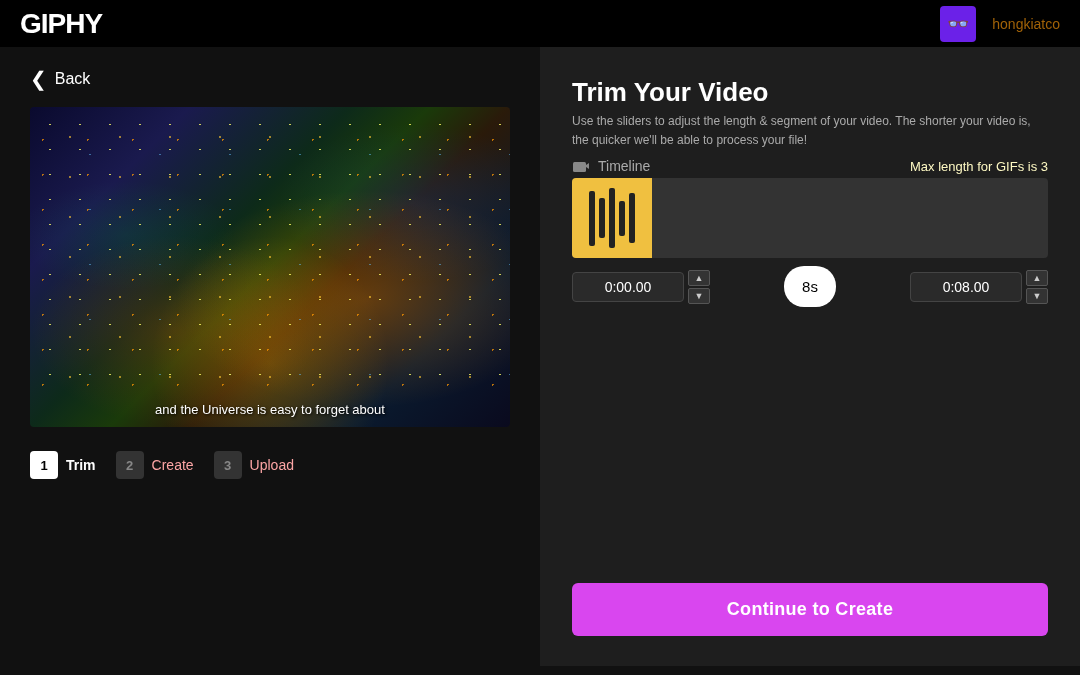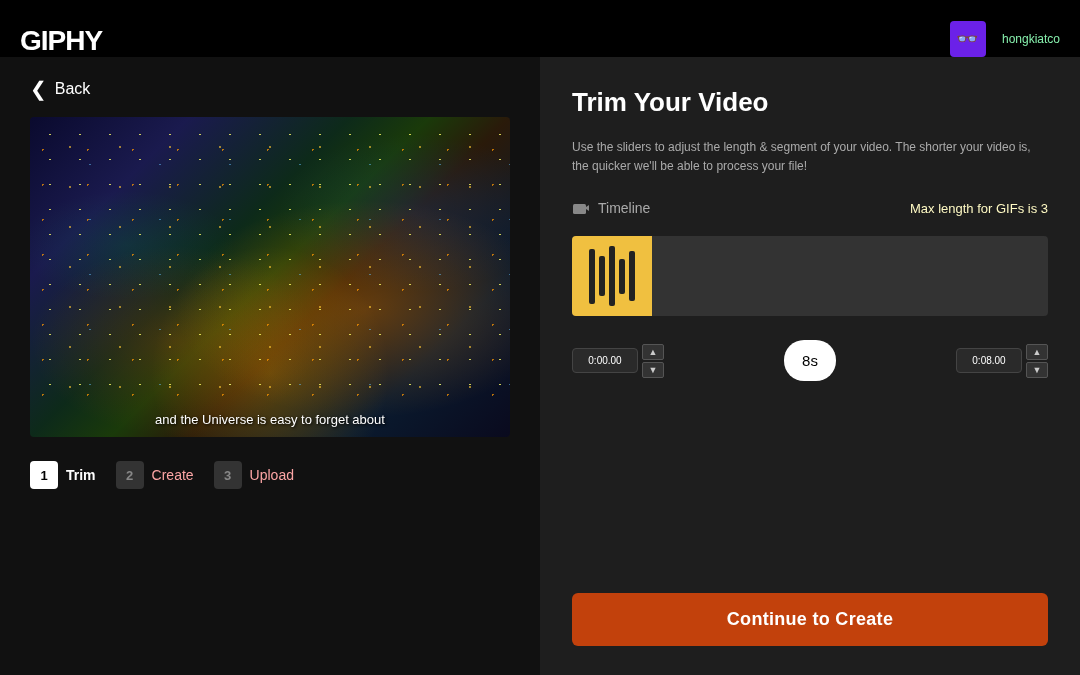--- a/index.html
+++ b/index.html
@@ -16,11 +16,11 @@
     
     .header {
       background: #000;
-      height: 57px;
-      display: flex;
-      align-items: flex-end;
+      height: 47px;
+      display: flex;
+      align-items: center;
       justify-content: space-between;
-      padding: 0 20px;
+      padding: 12px 20px;
       position: relative;
       z-index: 10;
     }

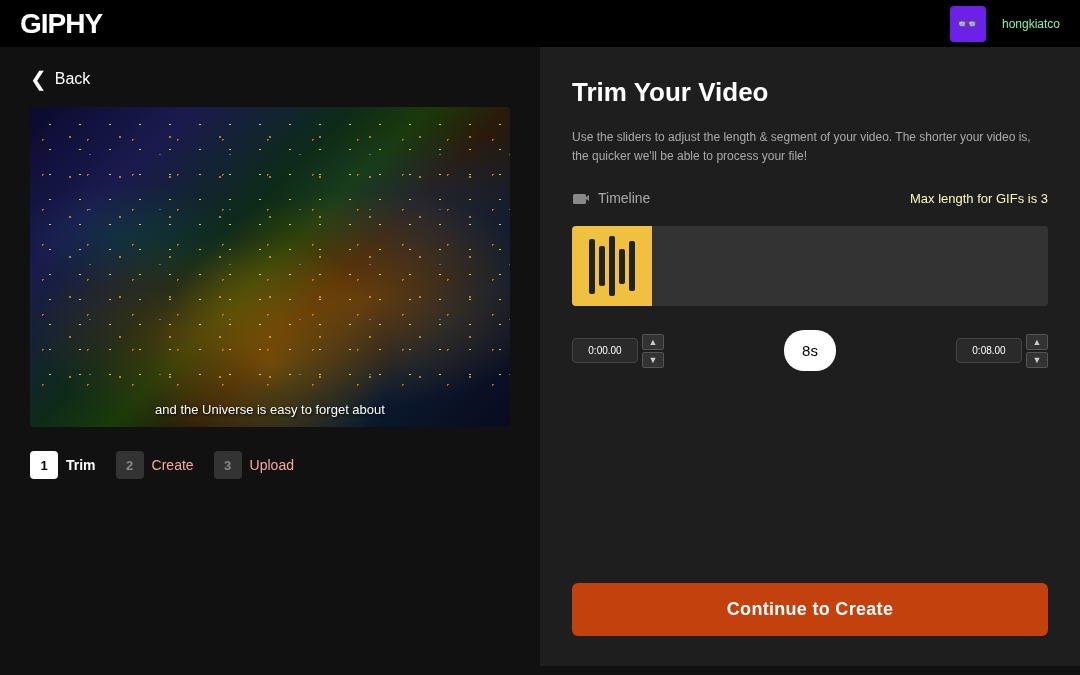--- a/index.html
+++ b/index.html
@@ -47,8 +47,8 @@
       gap: 8px;
     }
     .username {
-      font-size: 12px;
-      color: #86efac;
+      font-size: 14px;
+      color: #a16207;
     }
 
     

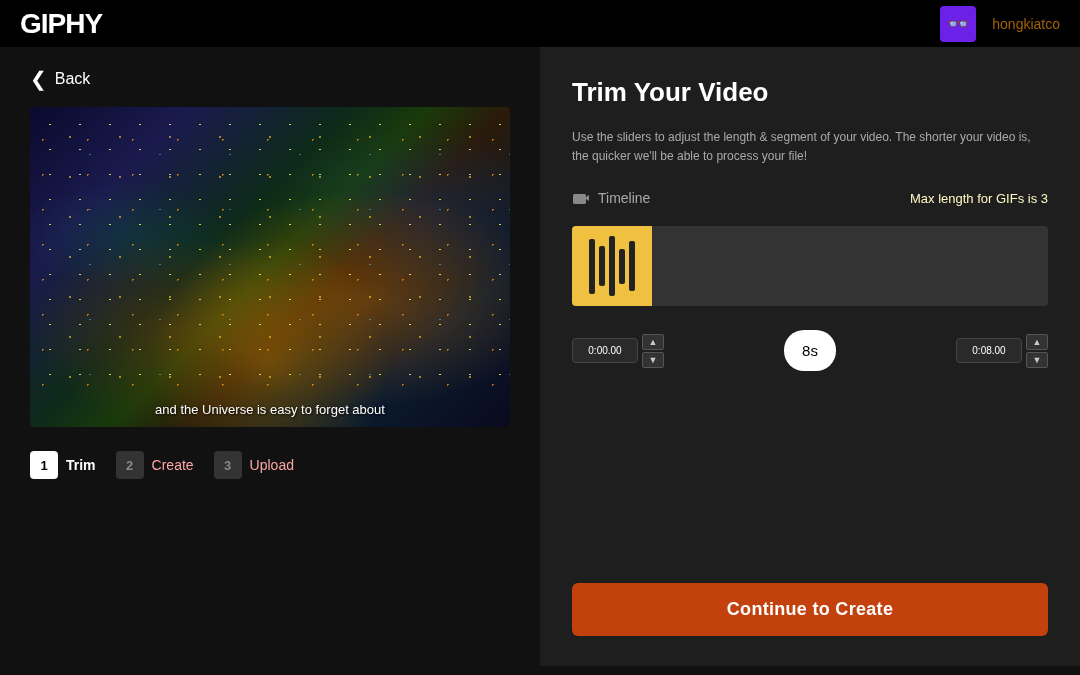--- a/index.html
+++ b/index.html
@@ -180,7 +180,7 @@
       padding: 30px 32px;
       display: flex;
       flex-direction: column;
-      gap: 20px;
+      gap: 4px;
     }
 
     .trim-title {

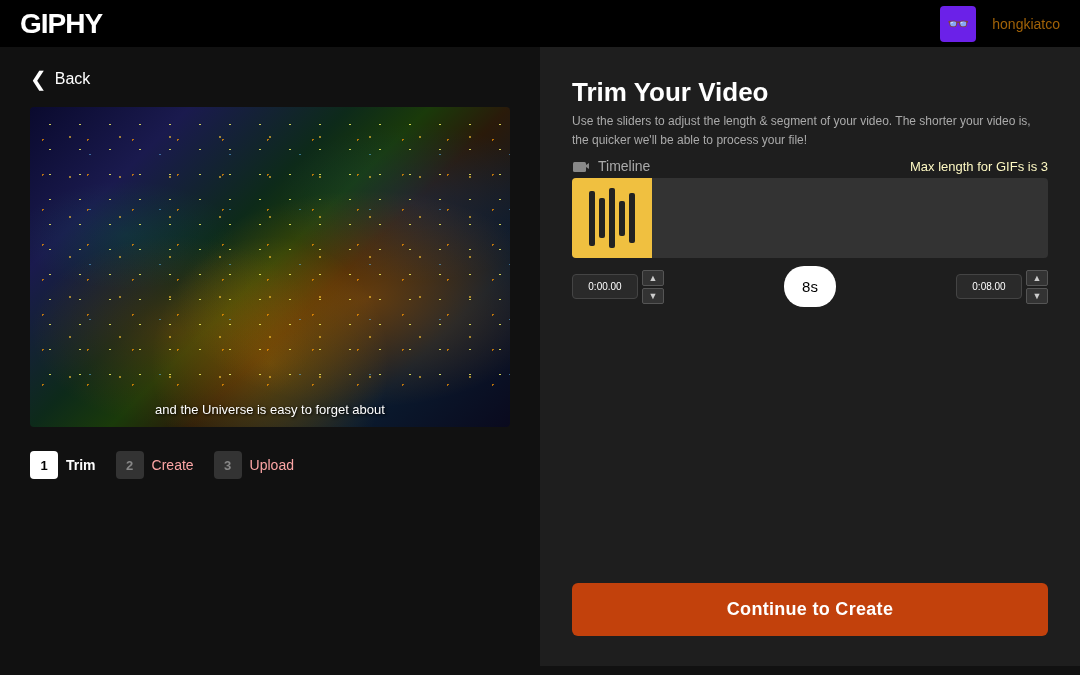--- a/index.html
+++ b/index.html
@@ -267,8 +267,8 @@
       color: #fff;
       padding: 6px 10px;
       border-radius: 4px;
-      font-size: 10px;
-      width: 66px;
+      font-size: 14px;
+      width: 112px;
       text-align: center;
     }
     .time-arrows {

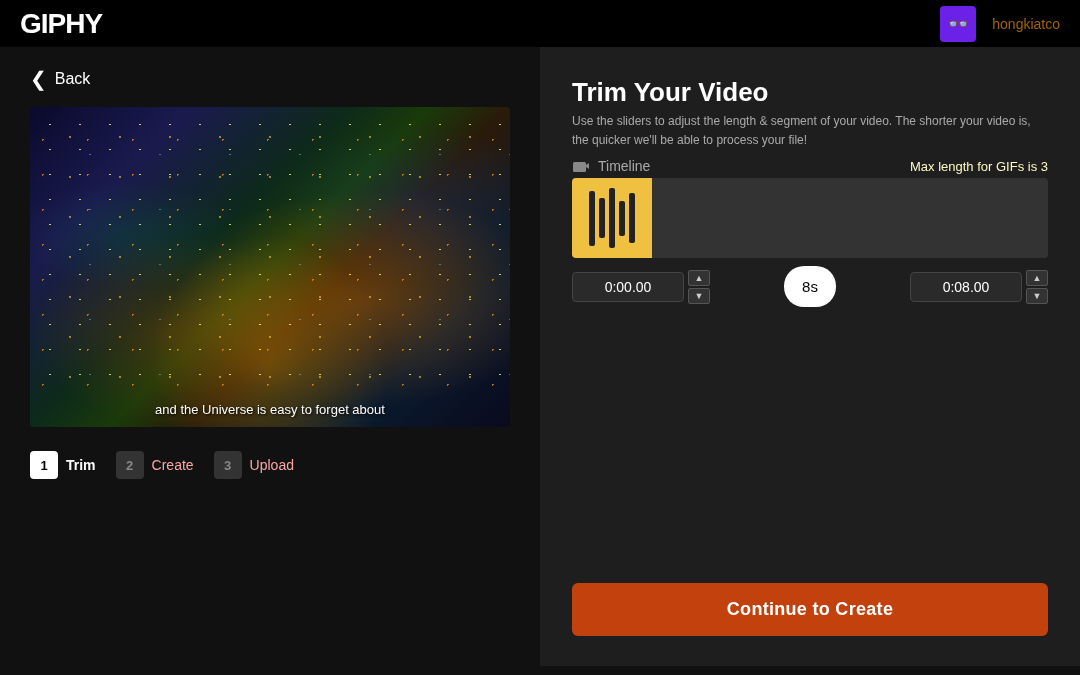--- a/index.html
+++ b/index.html
@@ -300,7 +300,7 @@
 
     
     .continue-btn {
-      background: #c2410c;
+      background: #d946ef;
       color: #fff;
       border: none;
       border-radius: 6px;

